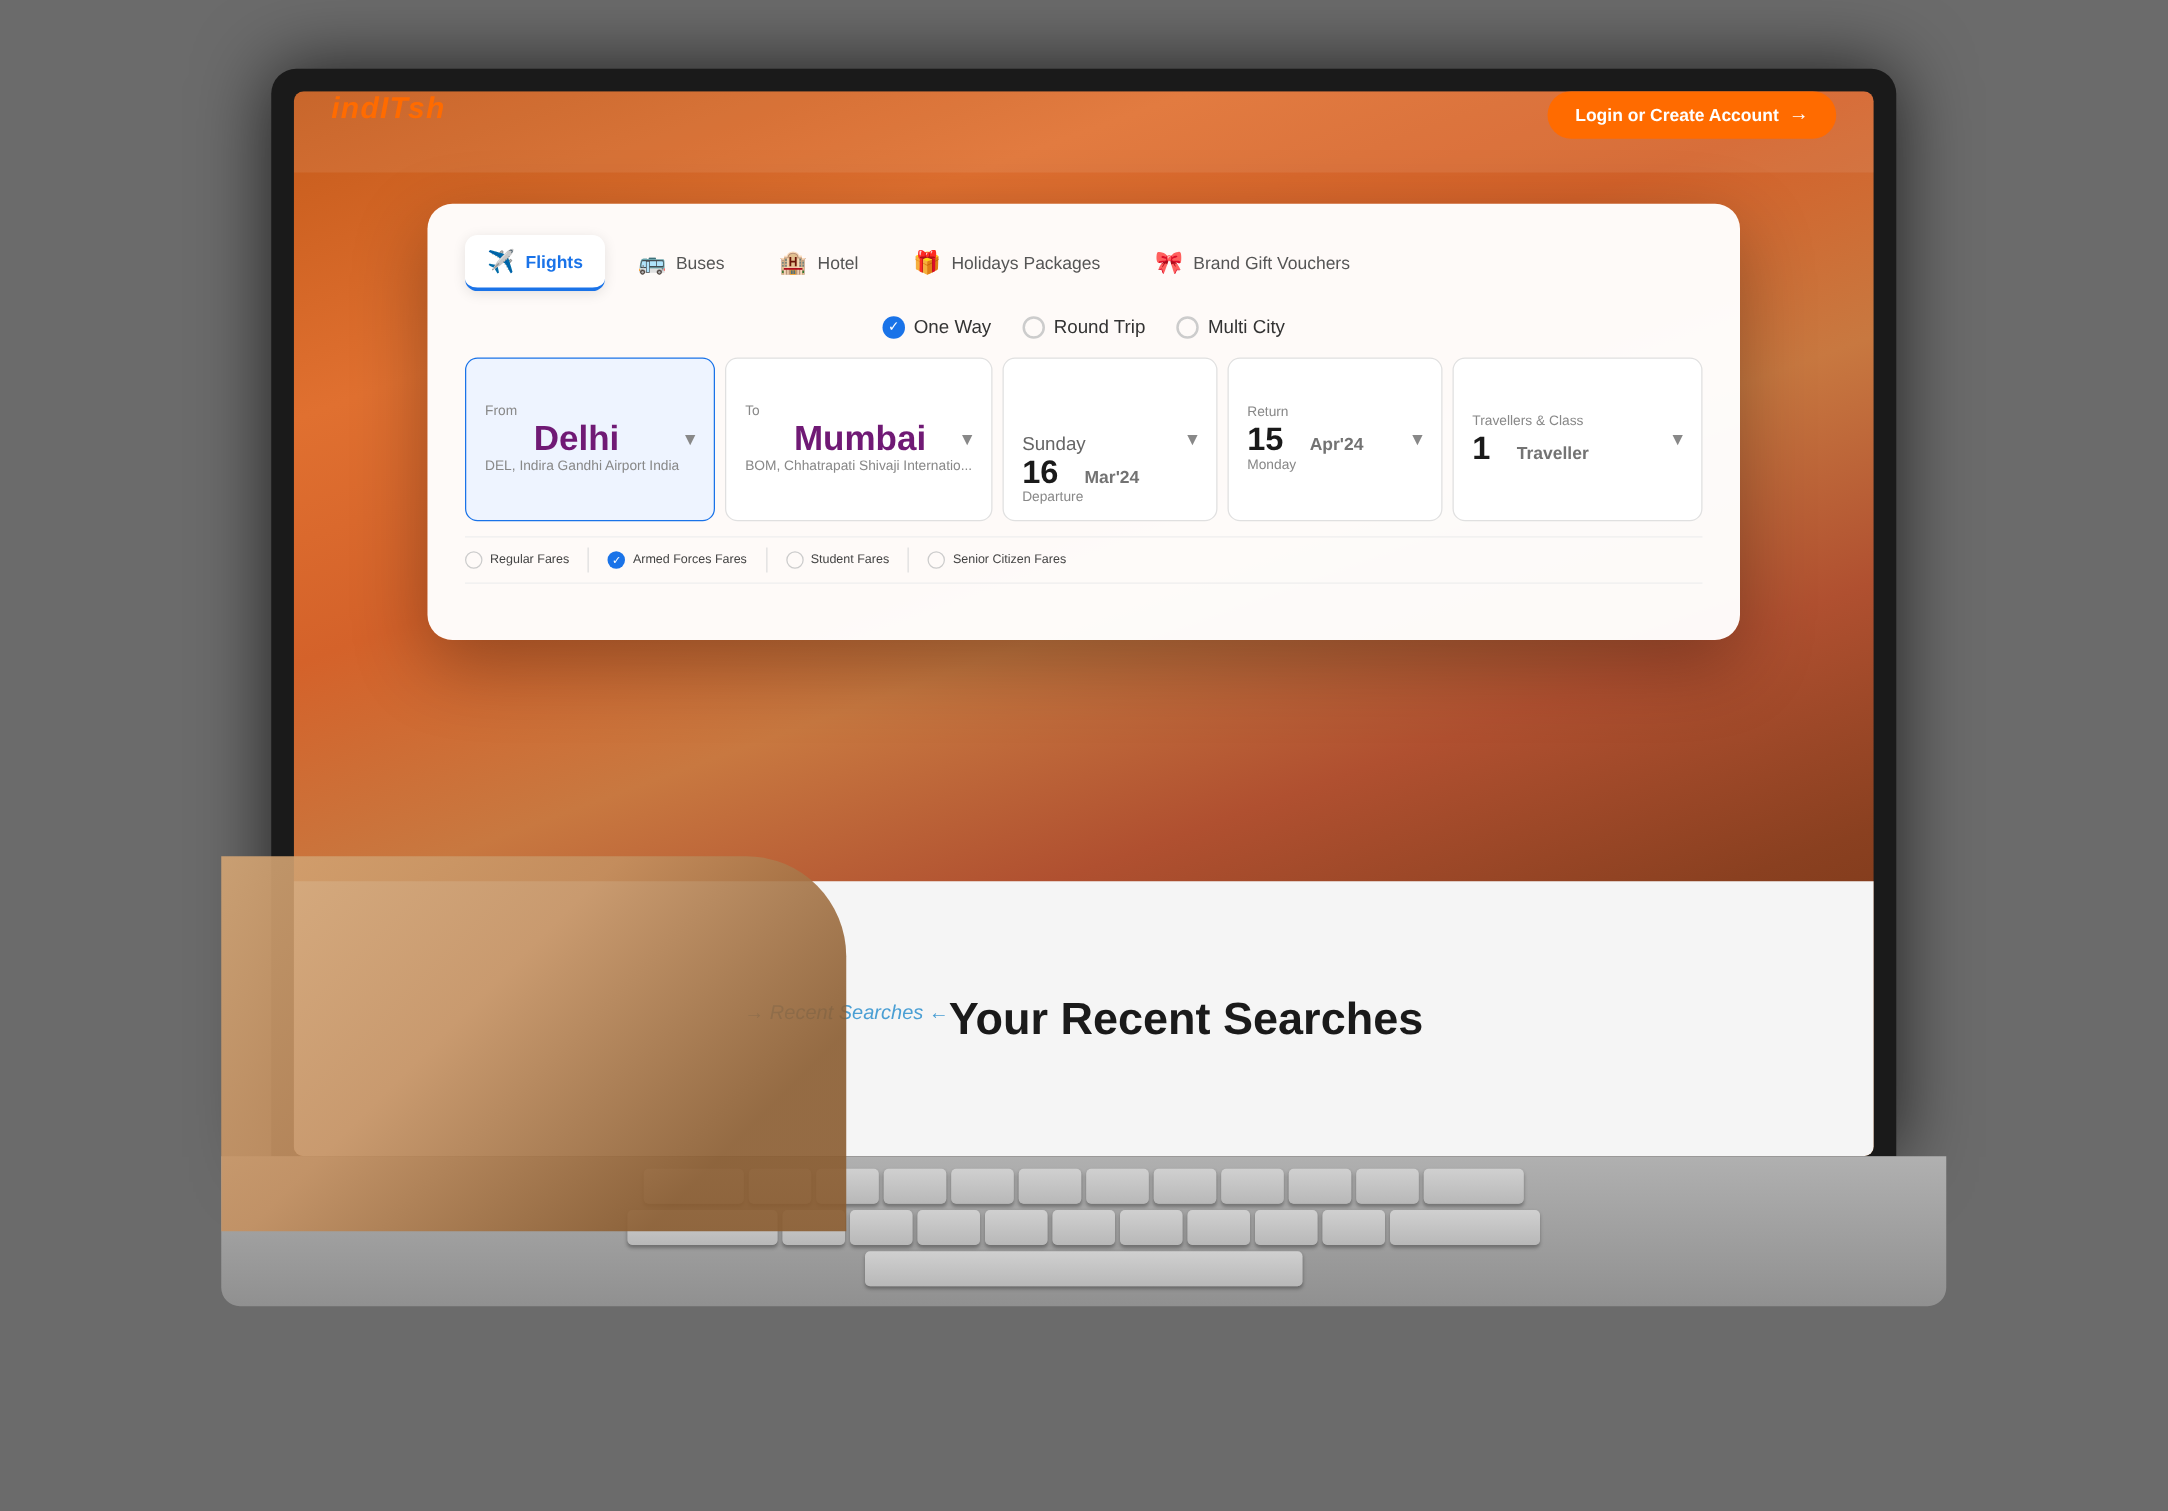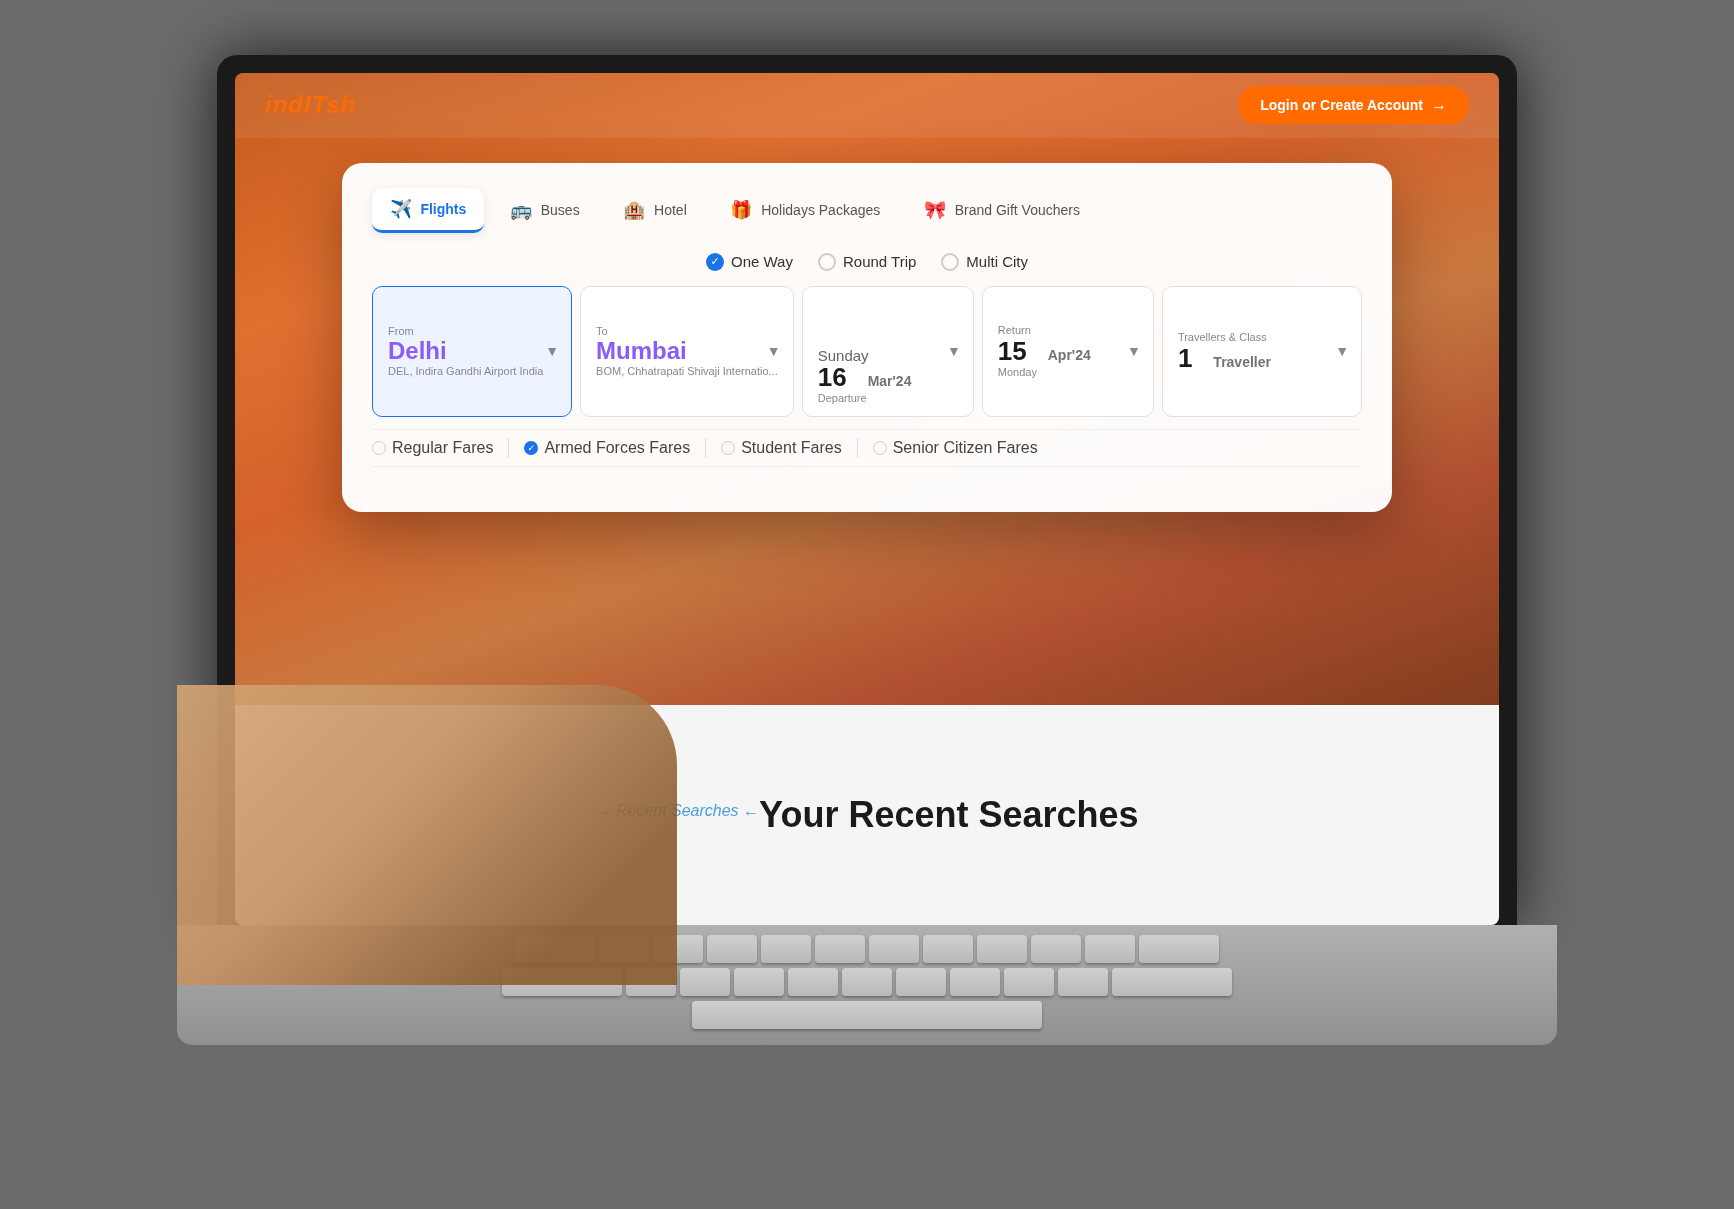--- a/index.html
+++ b/index.html
@@ -69,7 +69,7 @@
       right: 0;
       height: 65px;
       display: flex;
-      align-items: center;
+      align-items: flex-start;
       justify-content: space-between;
       padding: 0 30px;
       z-index: 10;

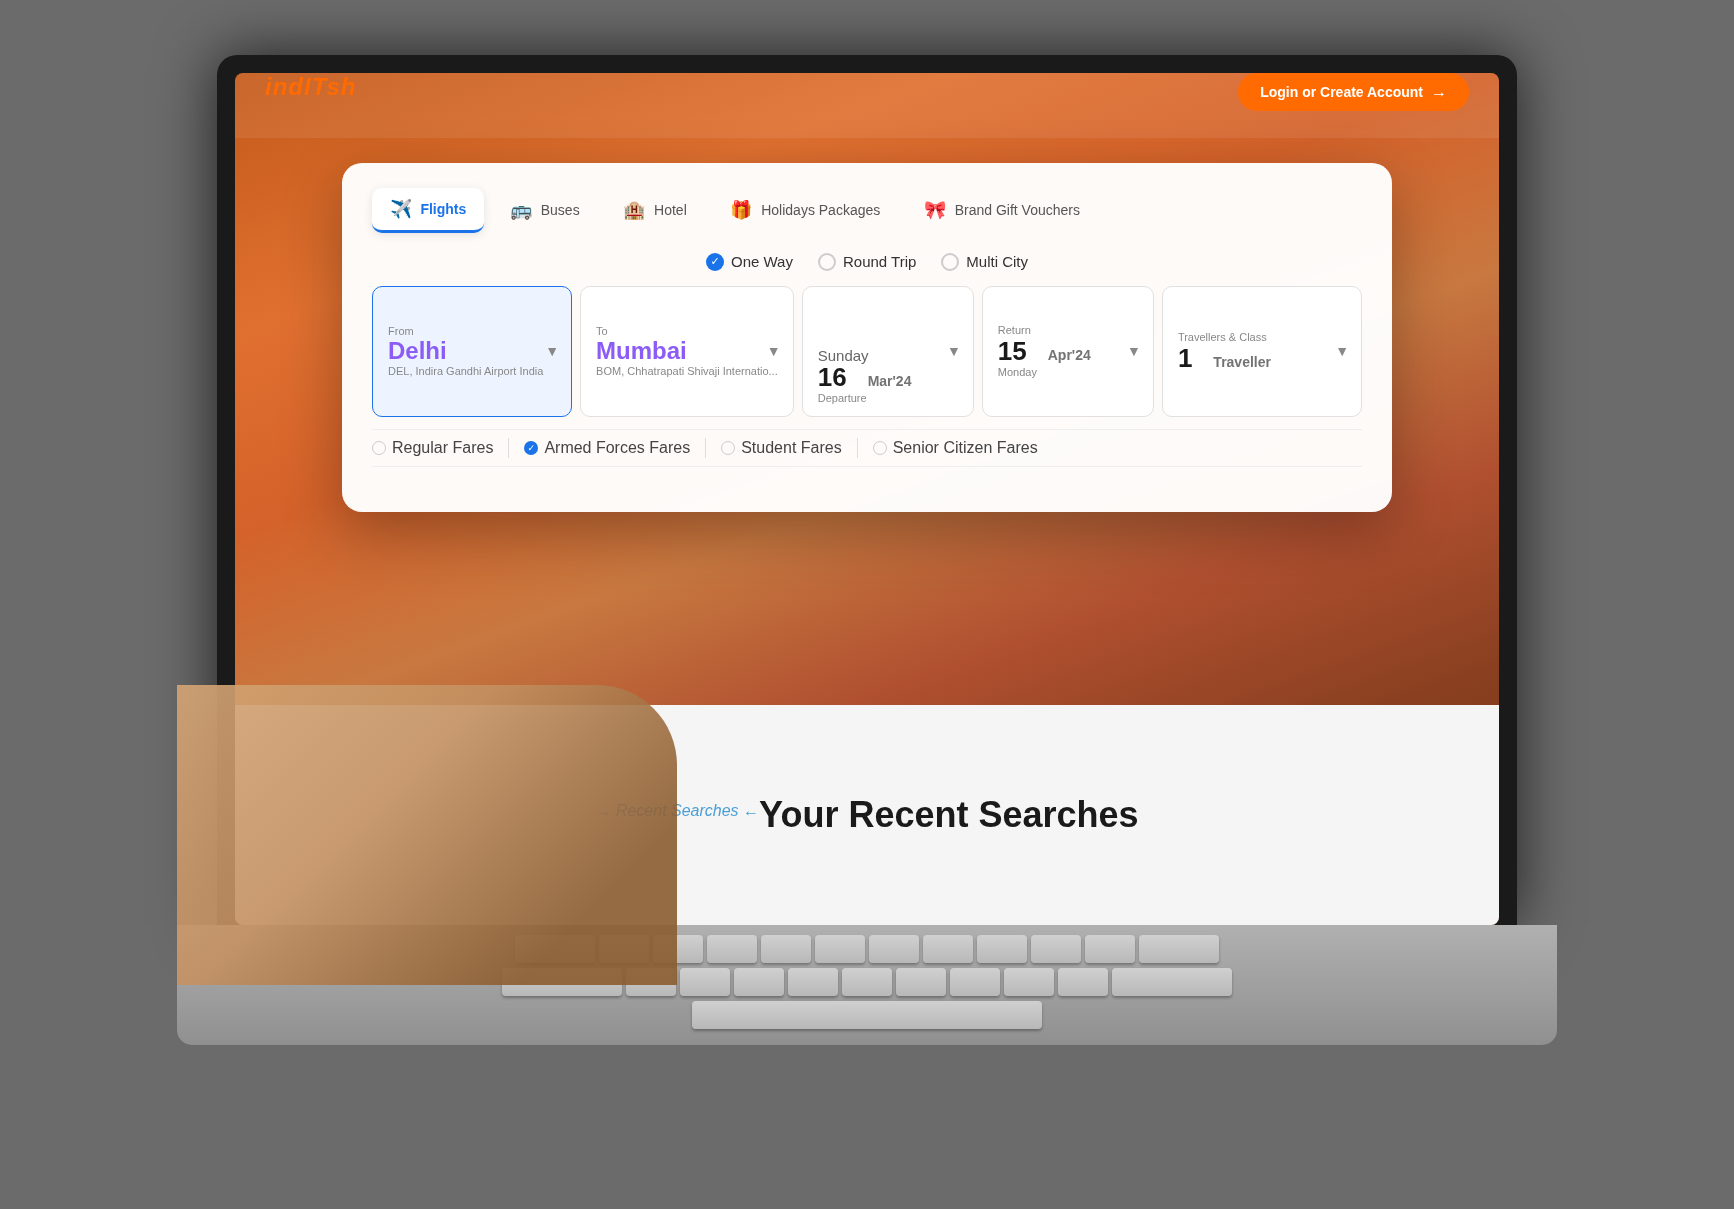--- a/index.html
+++ b/index.html
@@ -240,10 +240,11 @@
     }
 
     .field-main {
-      font-size: 24px;
+      font-size: 28px;
       font-weight: 800;
-      color: #8b5cf6;
+      color: #701a75;
       line-height: 1;
+      margin-left: 39px;
     }
 
     .field-sub {

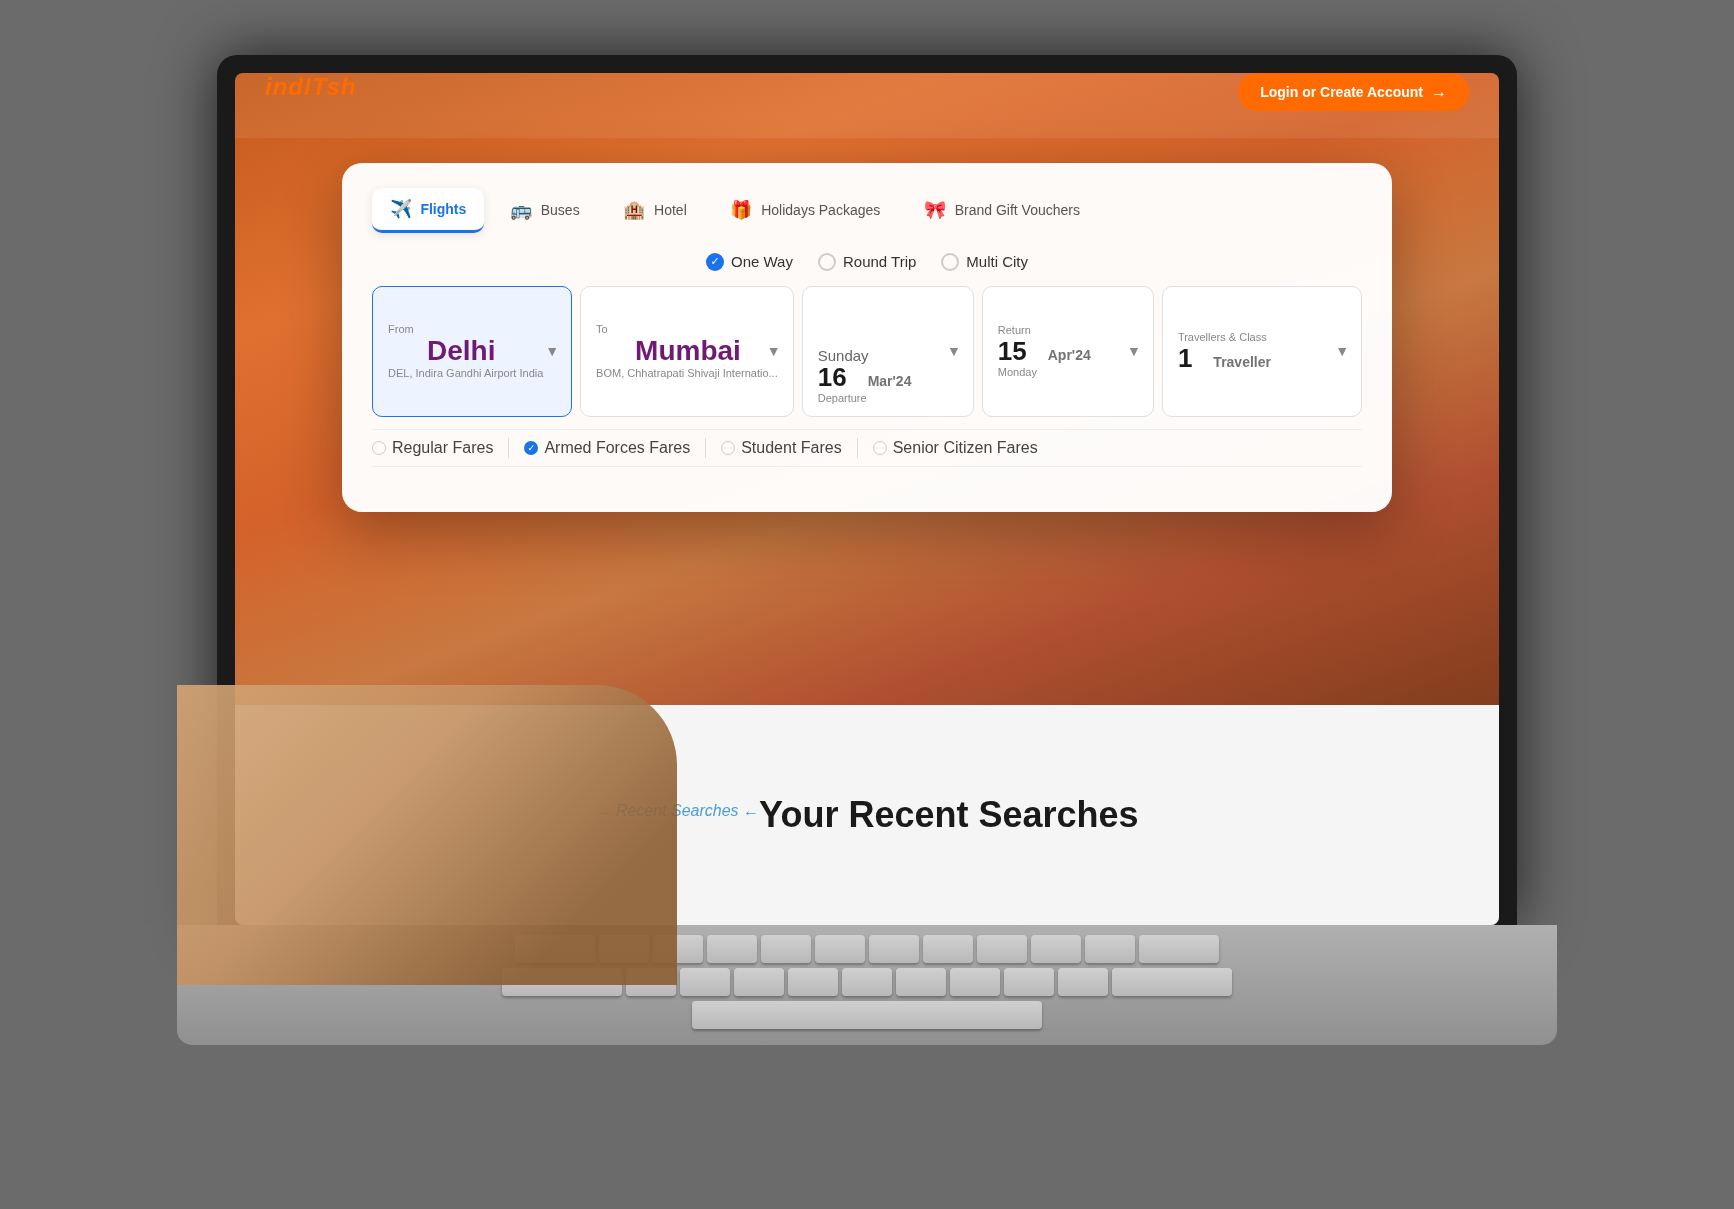--- a/index.html
+++ b/index.html
@@ -297,7 +297,7 @@
     }
 
     .fare-label {
-      font-size: 16px;
+      font-size: 10px;
       color: #444;
       font-weight: 500;
     }

